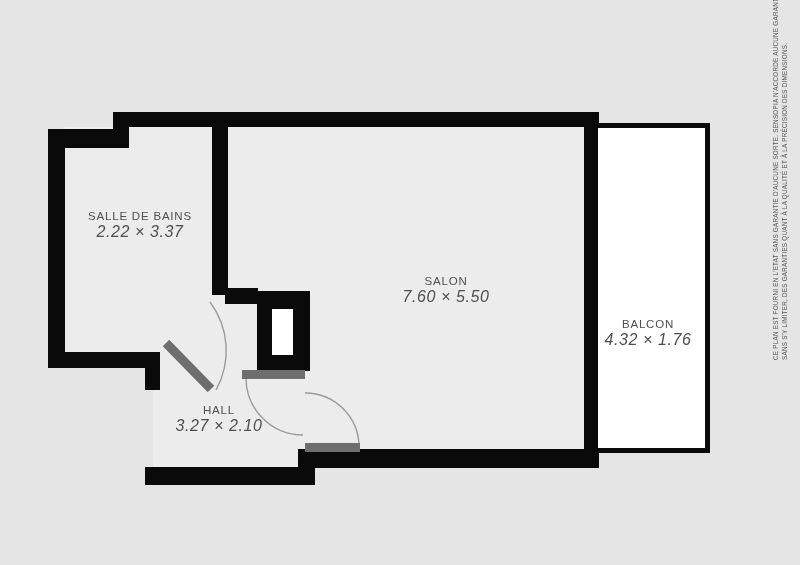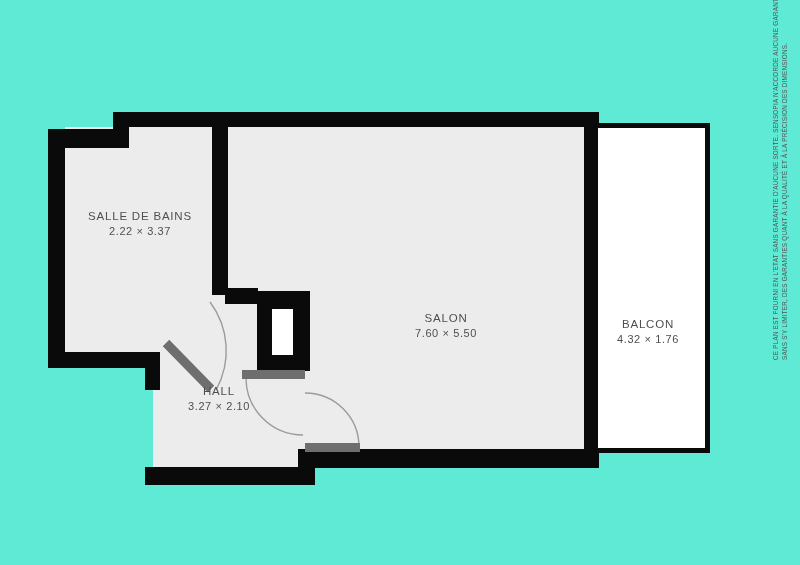--- a/index.html
+++ b/index.html
@@ -4,7 +4,7 @@
 <style>
   html,body{margin:0;padding:0;background:#ffffff;}
   .canvas{
-    position:relative;width:800px;height:565px;background:#5eead4;overflow:hidden;
+    position:relative;width:800px;height:565px;background:#e5e5e5;overflow:hidden;
     font-family:"Liberation Sans", sans-serif;
   }
   .floor{position:absolute;background:#ececec;}

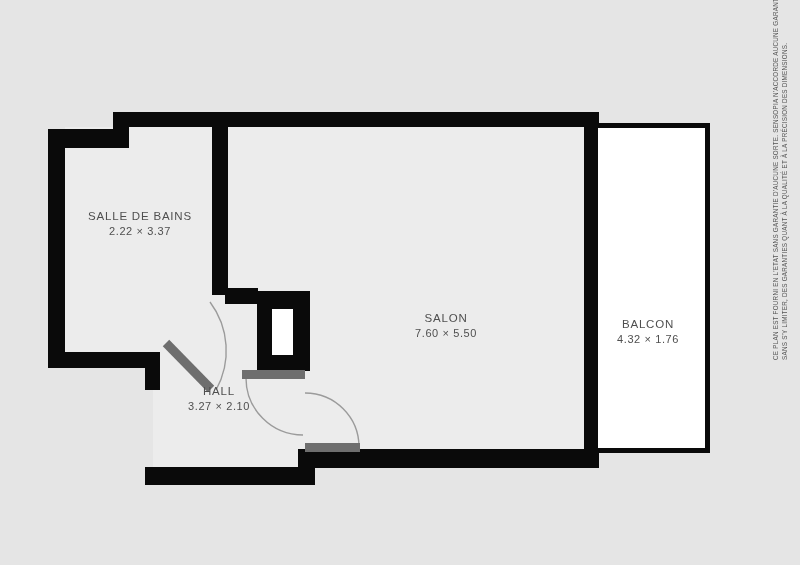--- a/index.html
+++ b/index.html
@@ -21,7 +21,7 @@
     text-align:center;color:#4f4f4f;white-space:nowrap;
   }
   .room-name{font-size:11.5px;letter-spacing:0.8px;line-height:15px;}
-  .room-dims{font-size:11px;letter-spacing:0.6px;line-height:15px;}
+  .room-dims{font-size:16px;letter-spacing:0.6px;line-height:15px;font-style:italic;}
   .disclaimer{
     position:absolute;left:772px;top:360px;width:352px;
     transform-origin:0 0;transform:rotate(-90deg);

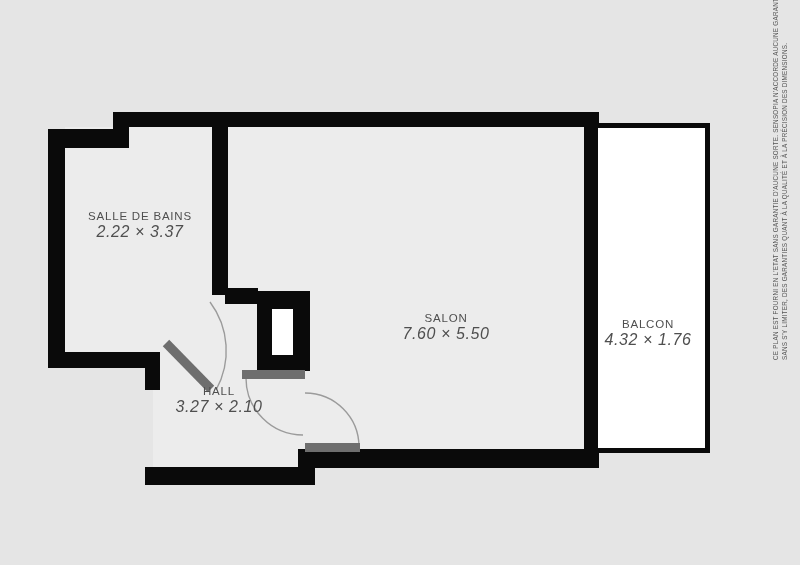--- a/index.html
+++ b/index.html
@@ -69,7 +69,7 @@
     <div class="room-name">SALLE DE BAINS</div>
     <div class="room-dims">2.22 × 3.37</div>
   </div>
-  <div class="room-label" style="left:446px;top:289px;margin-top:37px;">
+  <div class="room-label" style="left:446px;top:289px;">
     <div class="room-name">SALON</div>
     <div class="room-dims">7.60 × 5.50</div>
   </div>

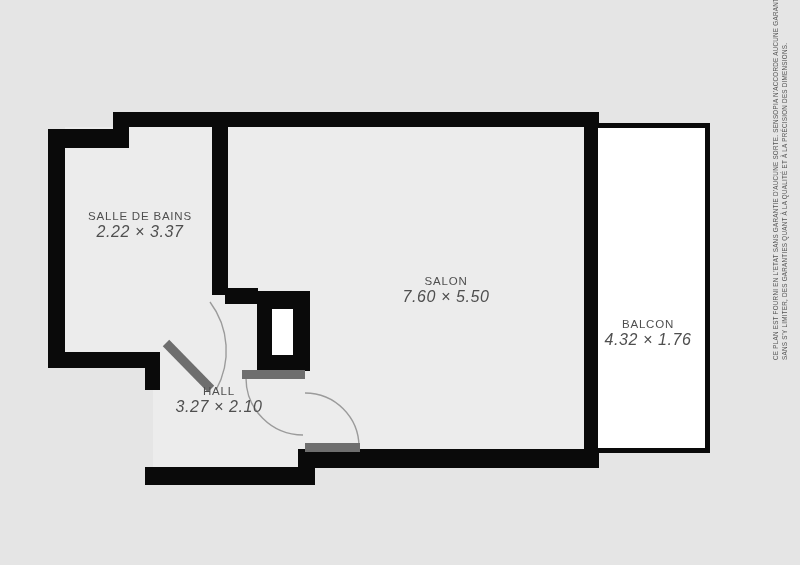--- a/index.html
+++ b/index.html
@@ -73,7 +73,7 @@
     <div class="room-name">SALON</div>
     <div class="room-dims">7.60 × 5.50</div>
   </div>
-  <div class="room-label" style="left:219px;top:399px;">
+  <div class="room-label" style="left:219px;top:418px;">
     <div class="room-name">HALL</div>
     <div class="room-dims">3.27 × 2.10</div>
   </div>

